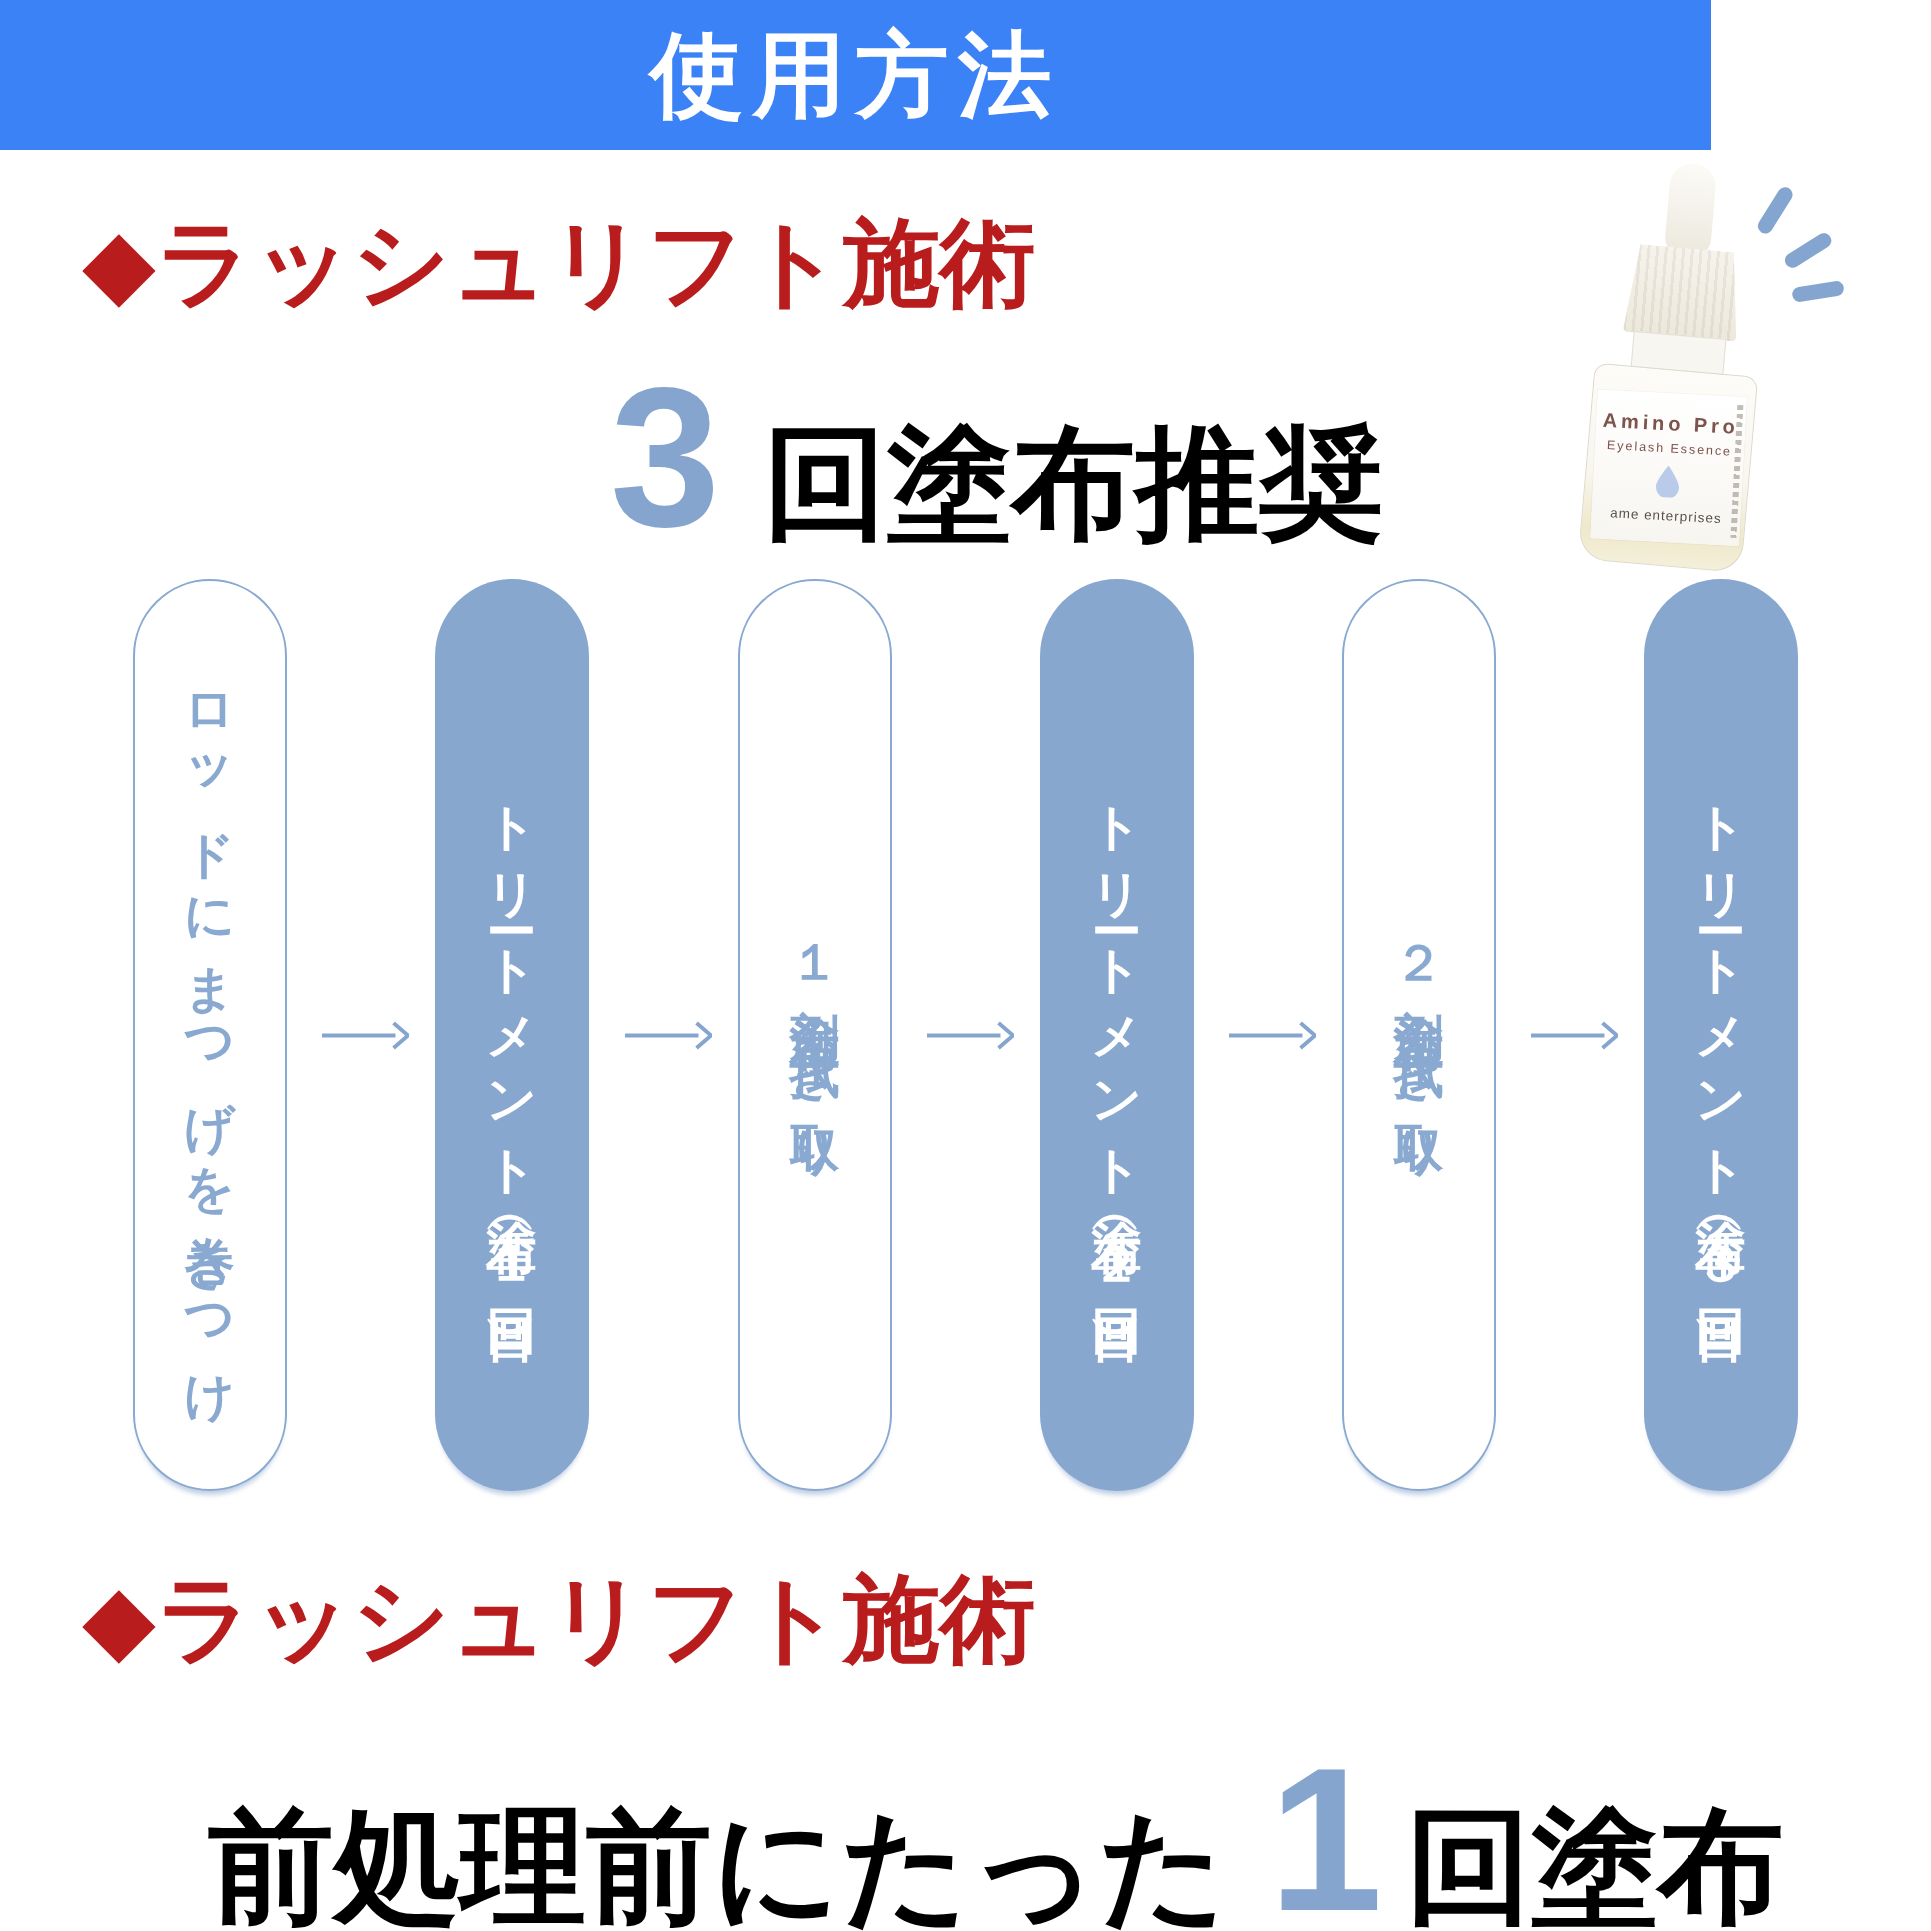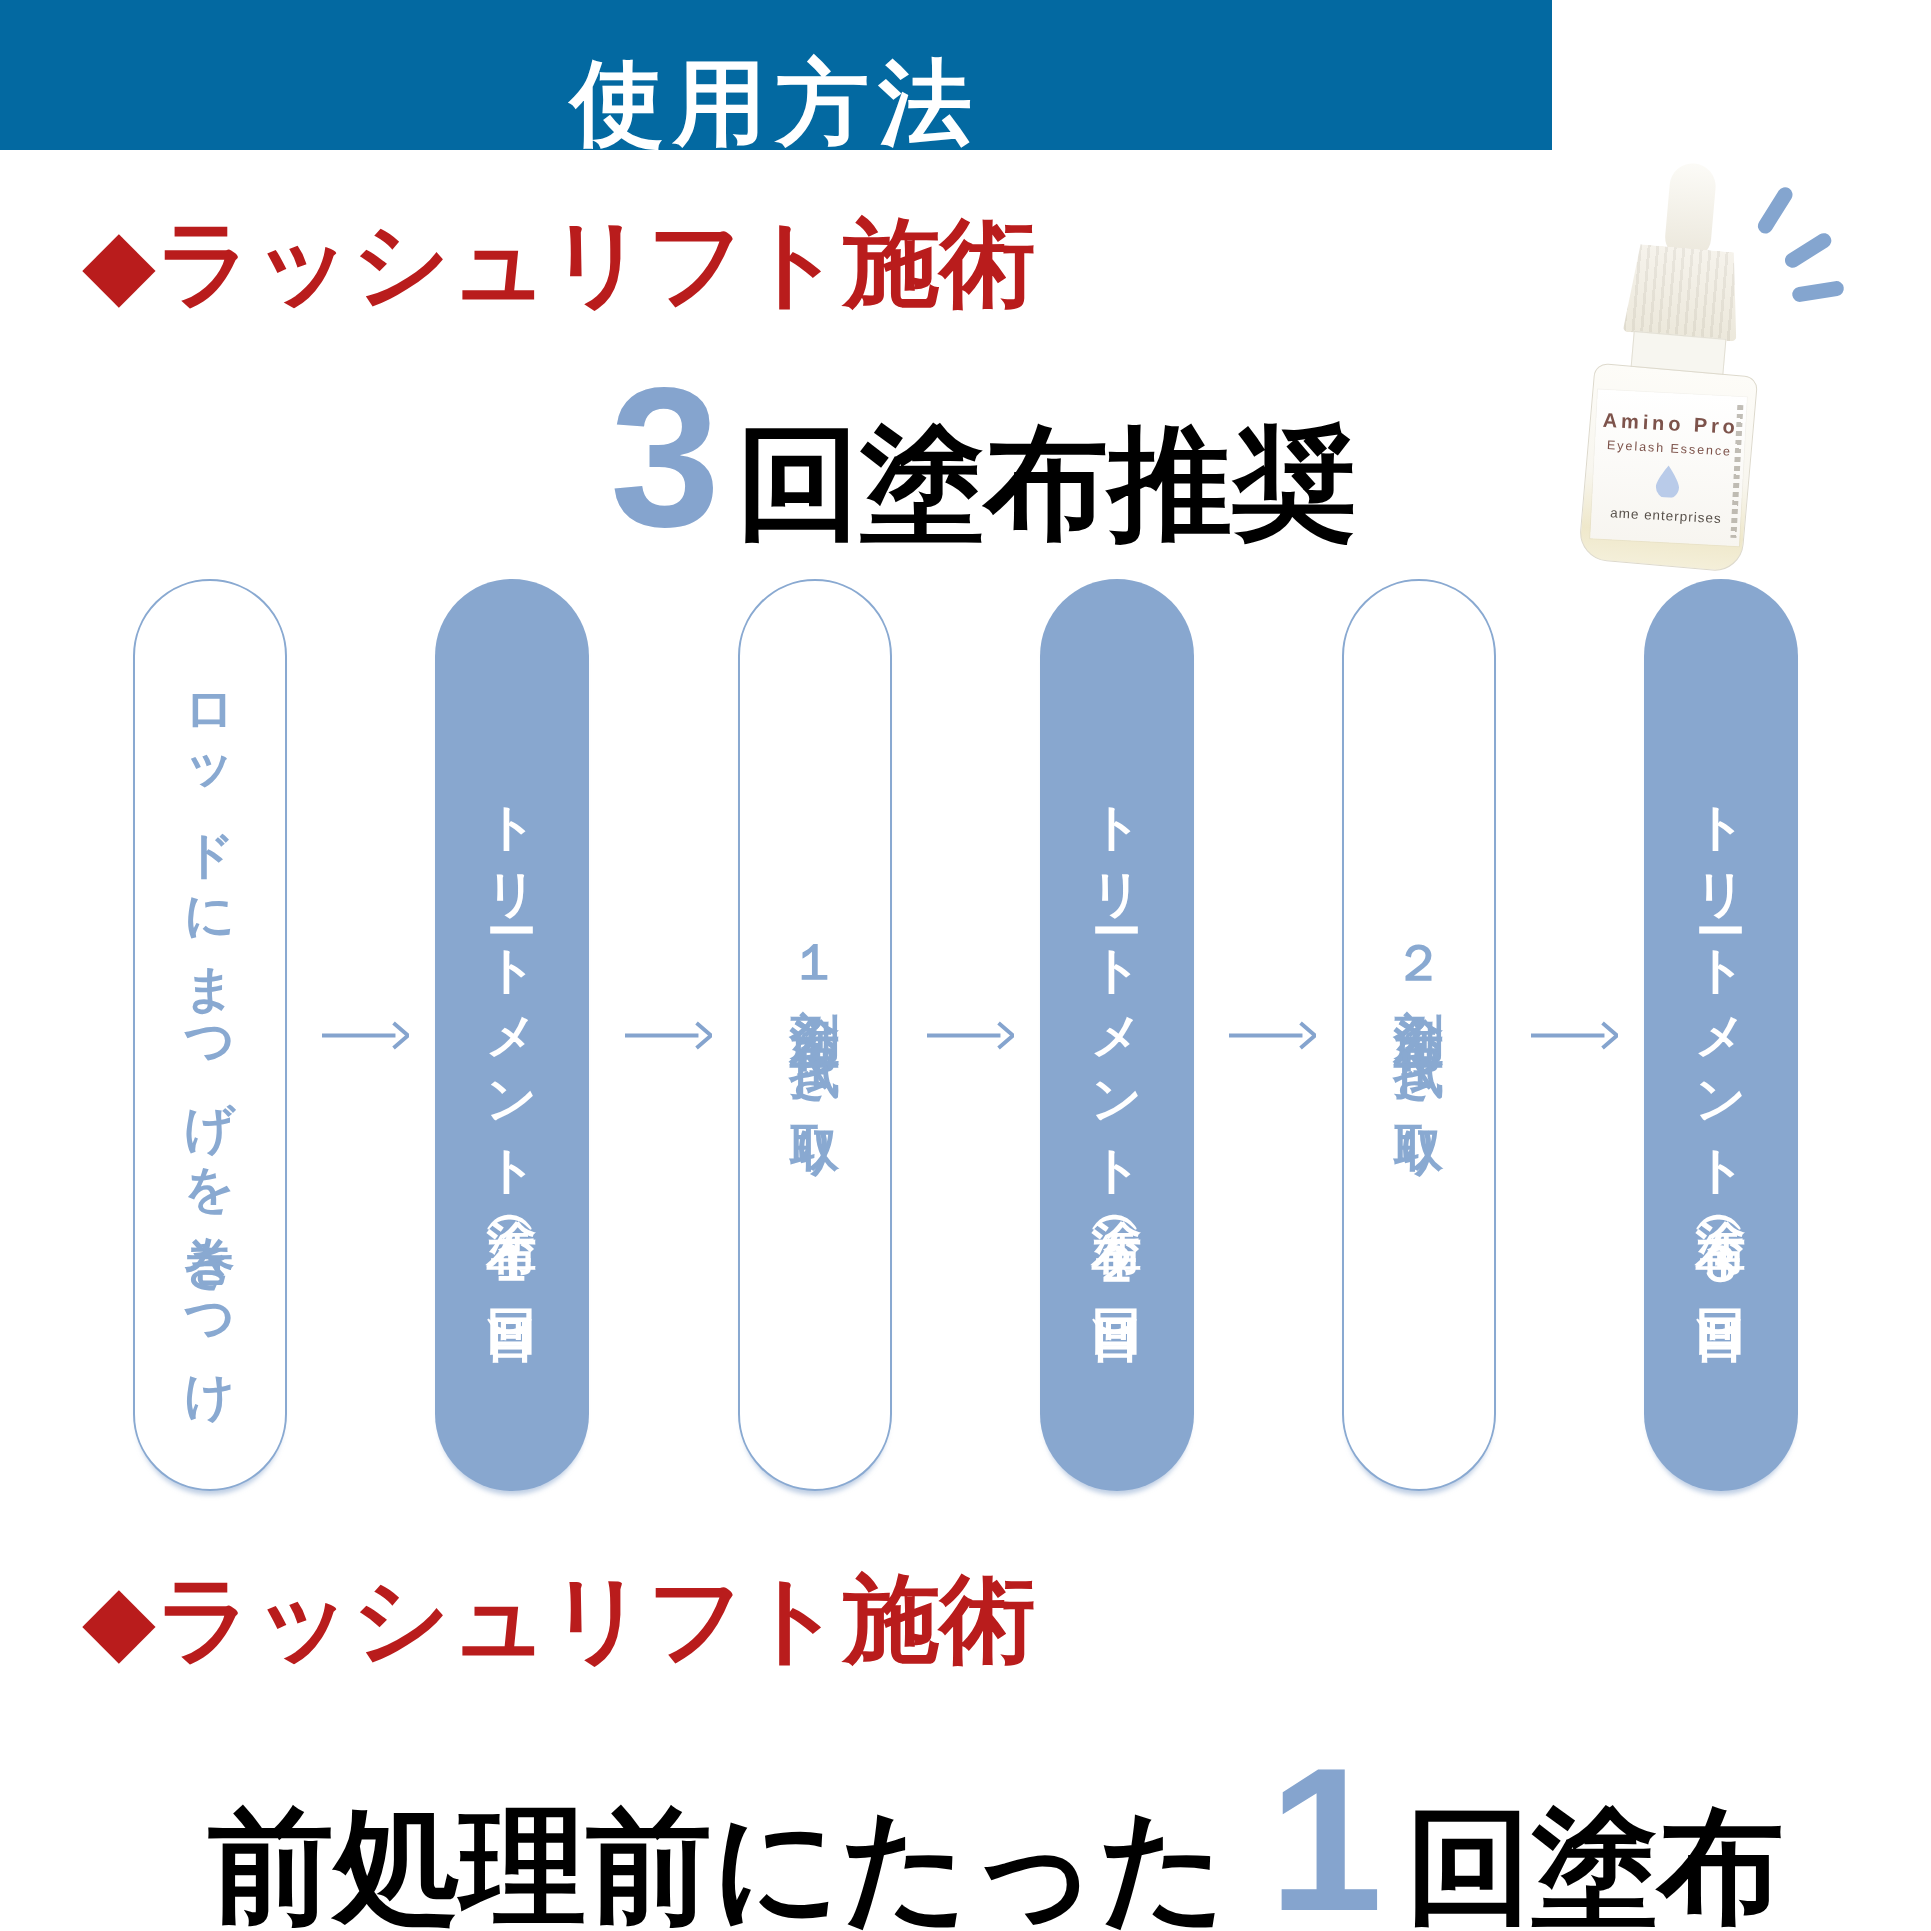--- a/index.html
+++ b/index.html
@@ -12,9 +12,9 @@
 
   
   .banner{
-    left:0;top:0;width:1552px;height:150px;
-    background:#0369a1;
-    display:flex;align-items:flex-end;justify-content:center;
+    left:0;top:0;width:1711px;height:150px;
+    background:#3b82f6;
+    display:flex;align-items:center;justify-content:center;
   }
   .banner-title{
     color:#ffffff;font-size:93px;font-weight:800;letter-spacing:9.7px;line-height:1;

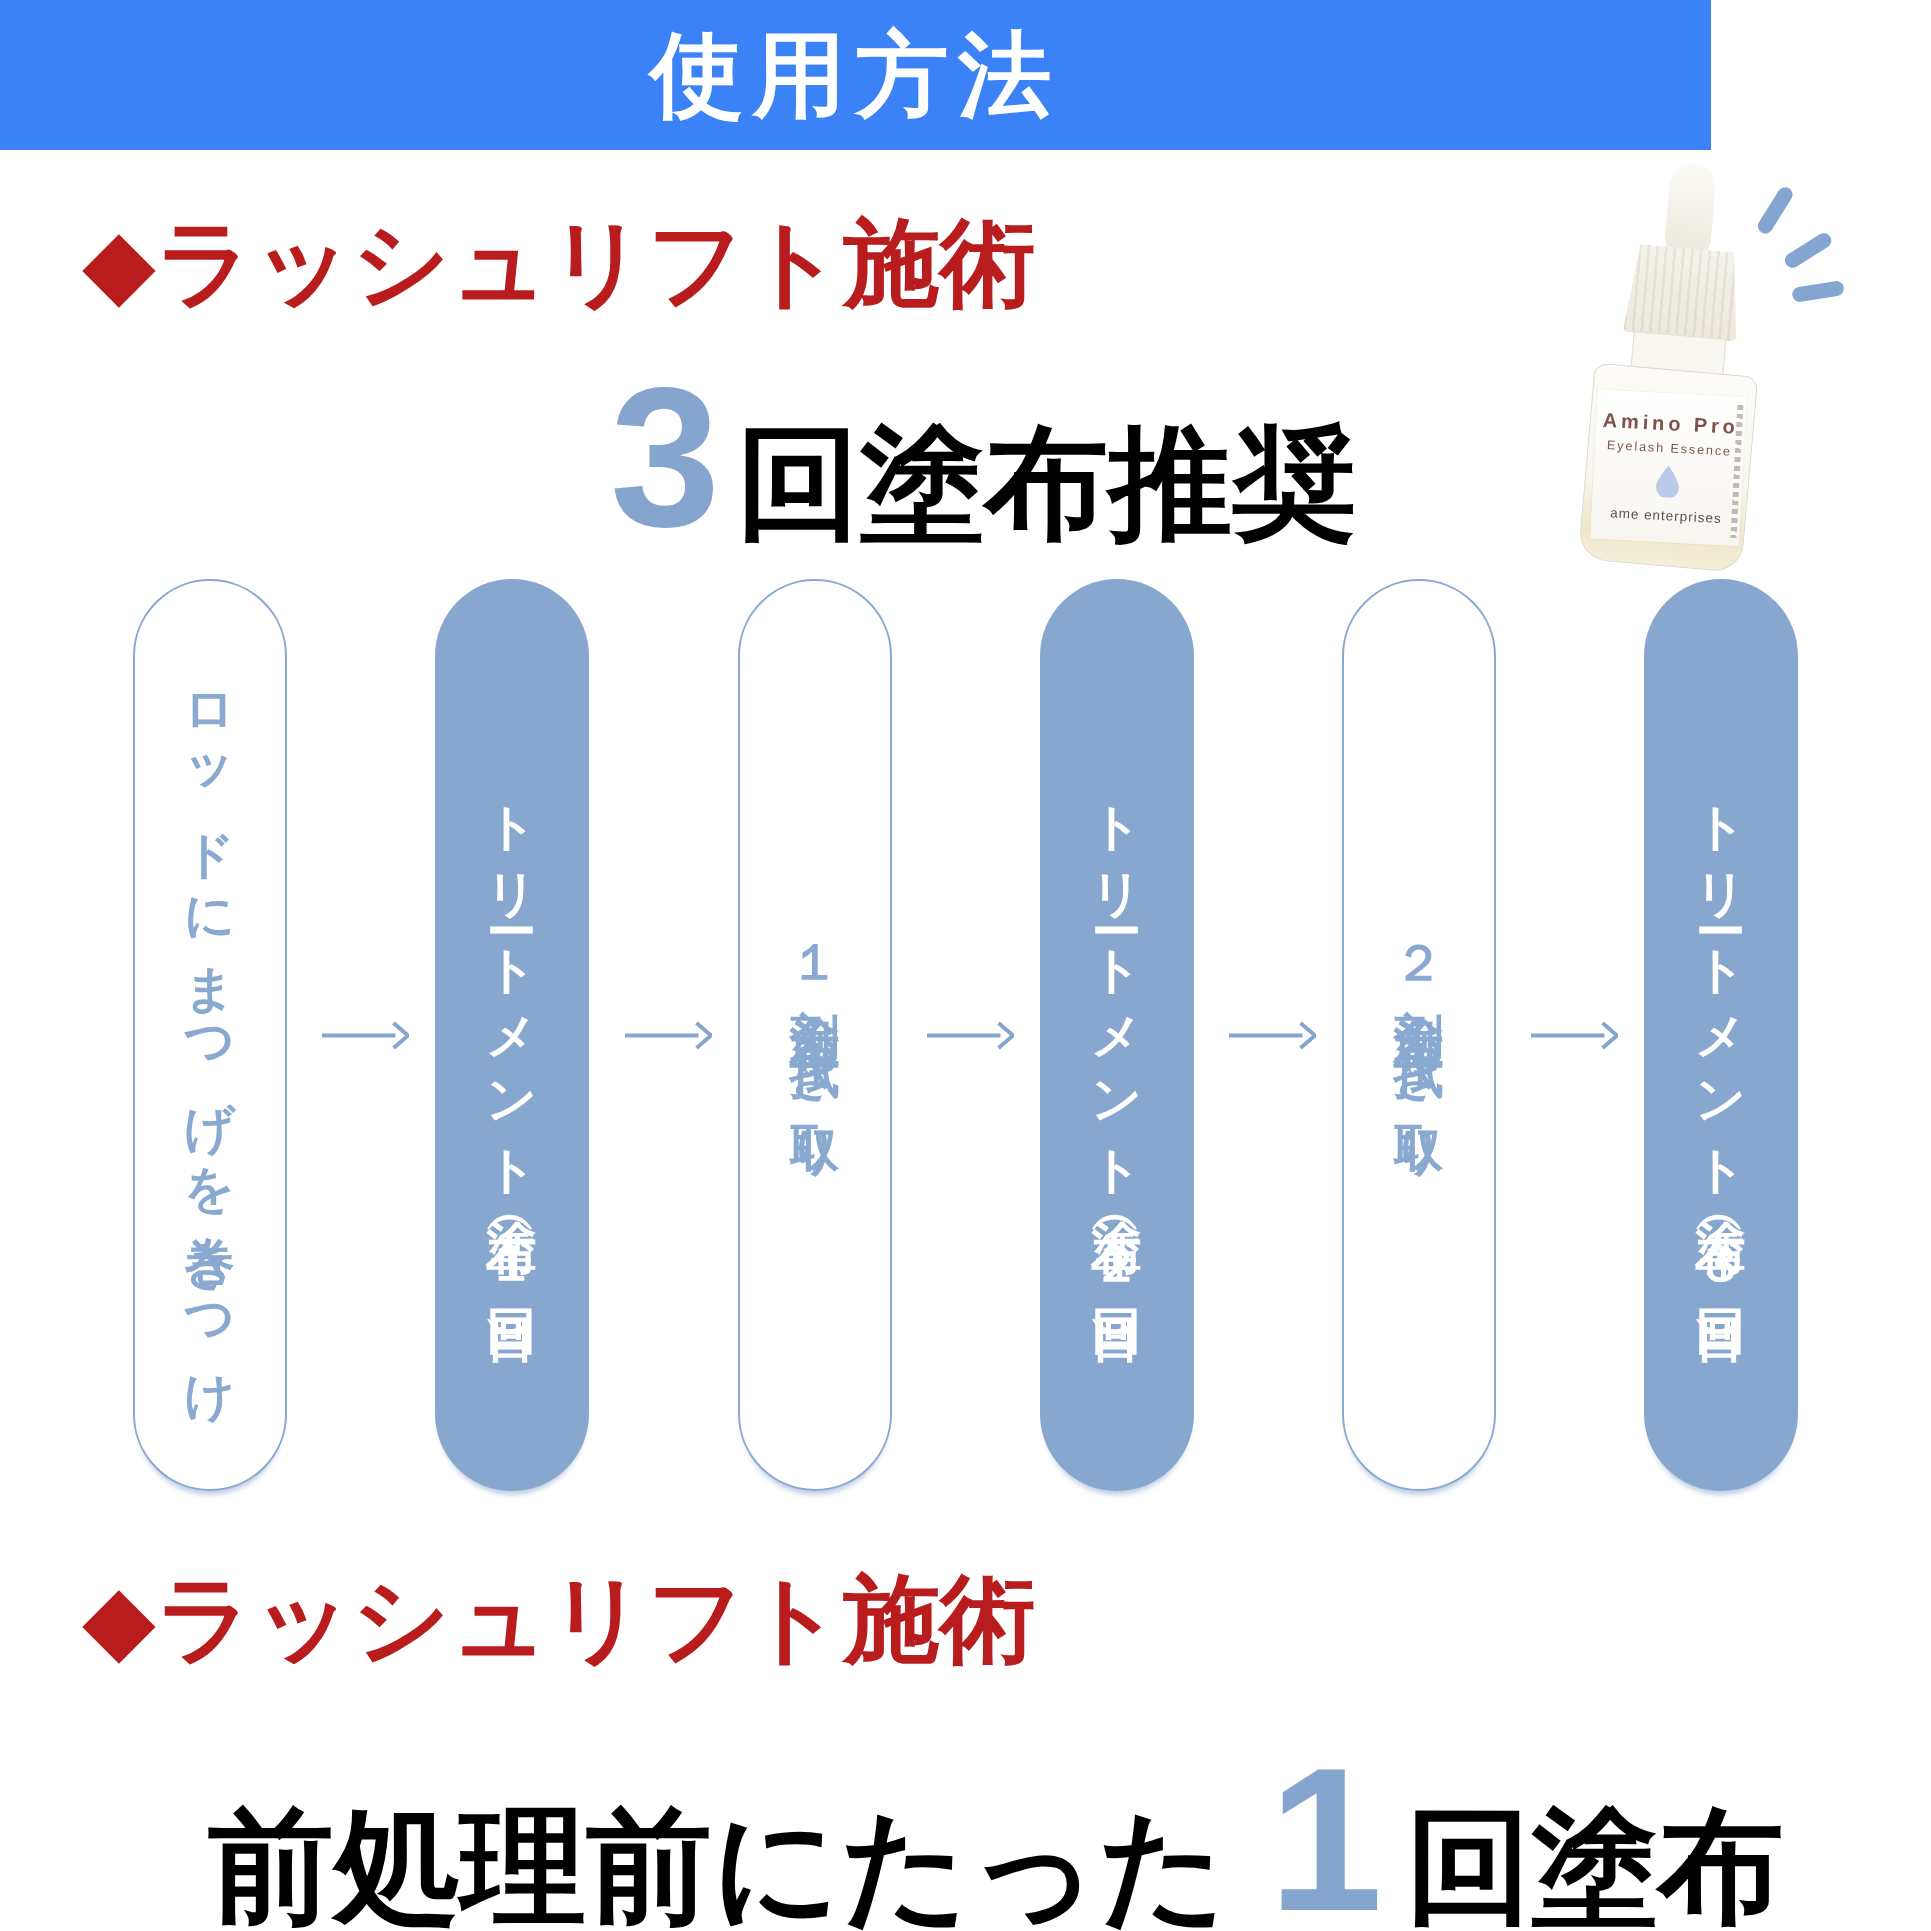--- a/index.html
+++ b/index.html
@@ -40,7 +40,7 @@
   }
   .bigline-1{left:610px;top:359px;}
   .bigline-1 .num{font-size:198px;}
-  .bigline-1 .kanji{font-size:124px;margin-left:16px;}
+  .bigline-1 .kanji{font-size:124px;margin-left:43px;}
   .bigline-2{left:208px;top:1736px;}
   .bigline-2 .num{font-size:205px;margin-left:41px;}
   .bigline-2 .kanji{font-size:126px;}

